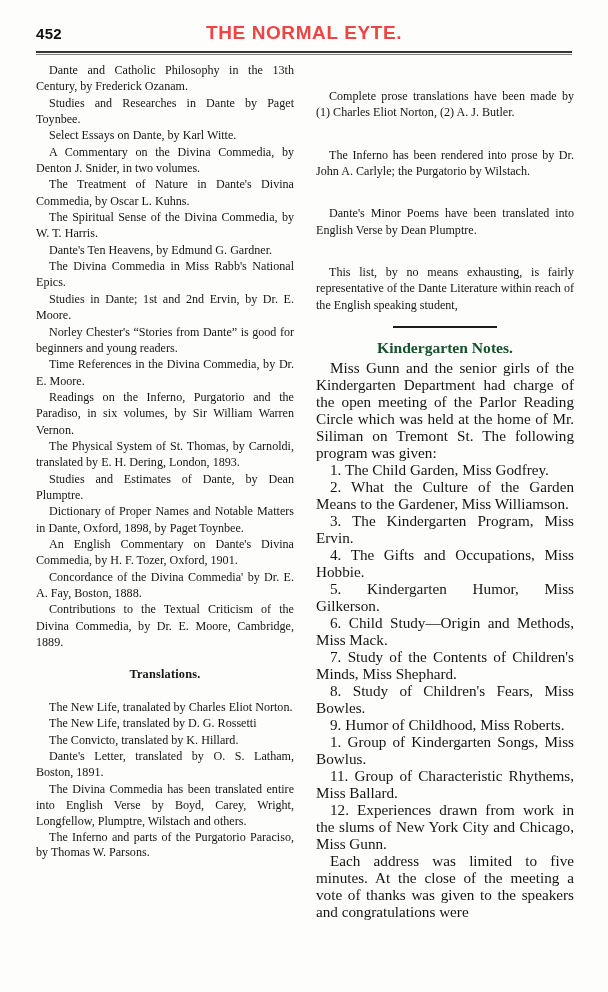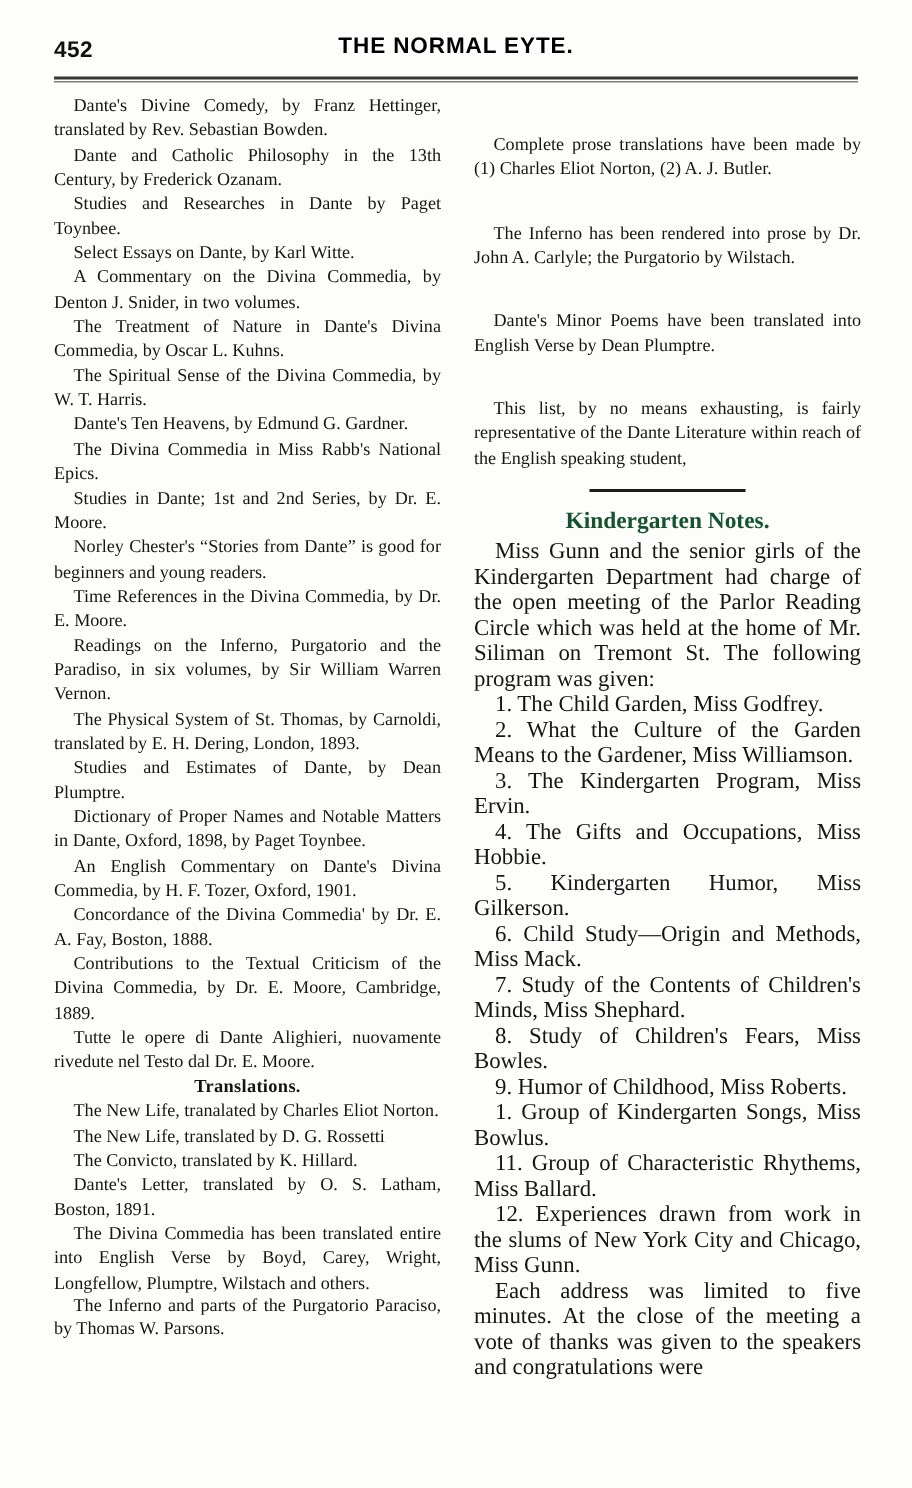--- a/index.html
+++ b/index.html
@@ -48,9 +48,9 @@
     text-align: center;
     font-family: "Liberation Sans", "DejaVu Sans", sans-serif;
     font-weight: bold;
-    font-size: 15px;
+    font-size: 19px;
     letter-spacing: 0.6px;
-    color: #000000;
+    color: #ef4444;
   }
   .rule-double {
     position: absolute;

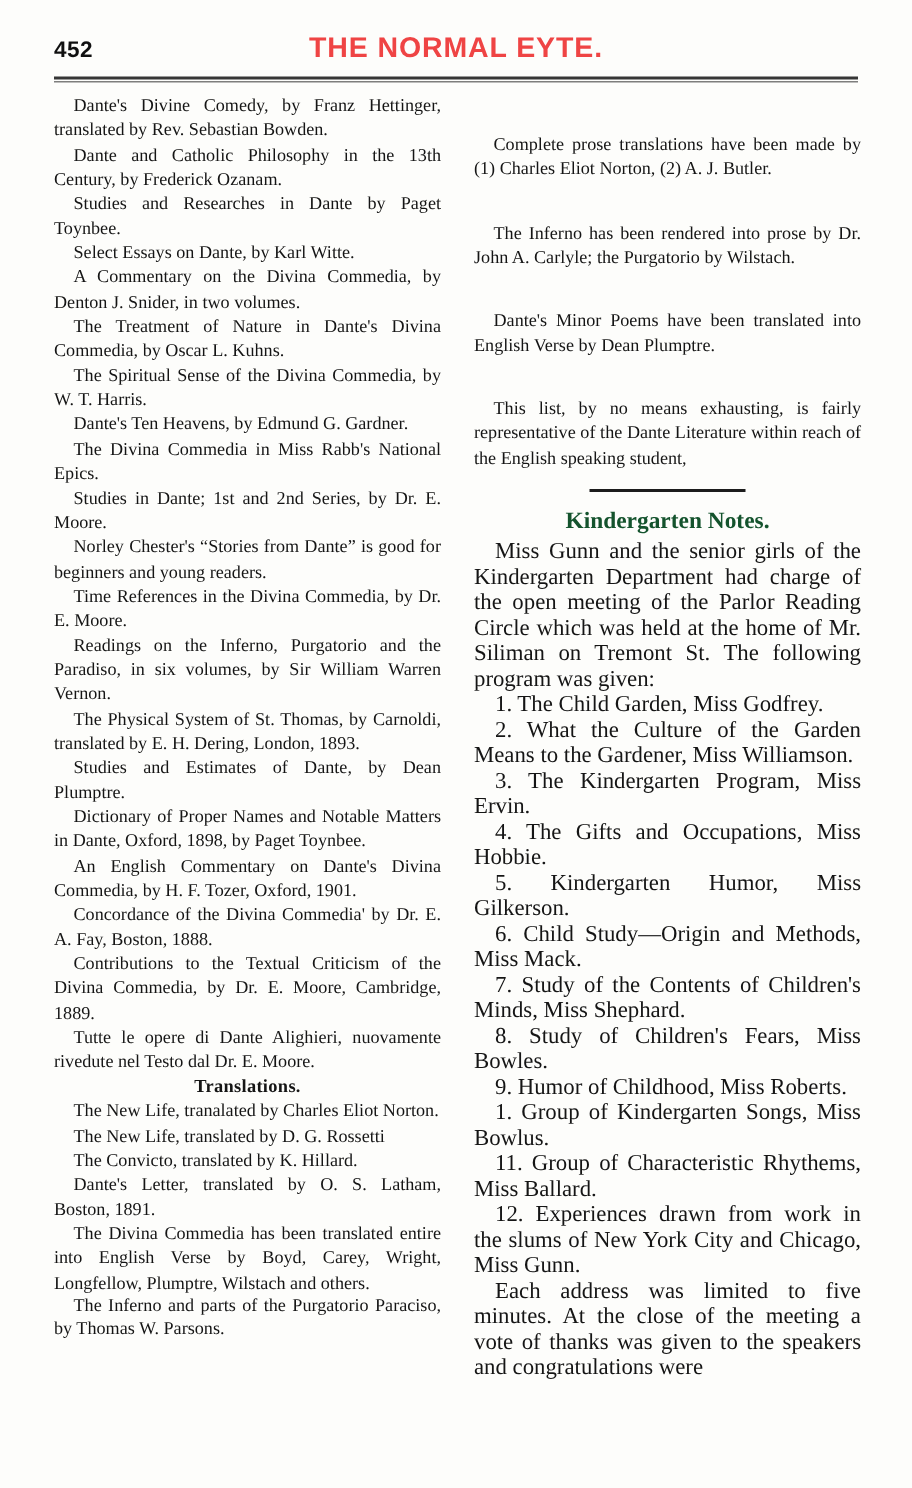--- a/index.html
+++ b/index.html
@@ -163,7 +163,6 @@
 
   <div class="col col-left">
 
-    <p class="para">Dante's Divine Comedy, by Franz Hettinger, translated by Rev. Sebastian Bowden.</p>
     <p class="para">Dante and Catholic Philosophy in the 13th Century, by Frederick Ozanam.</p>
     <p class="para">Studies and Researches in Dante by Paget Toynbee.</p>
     <p class="para">Select Essays on Dante, by Karl Witte.</p>

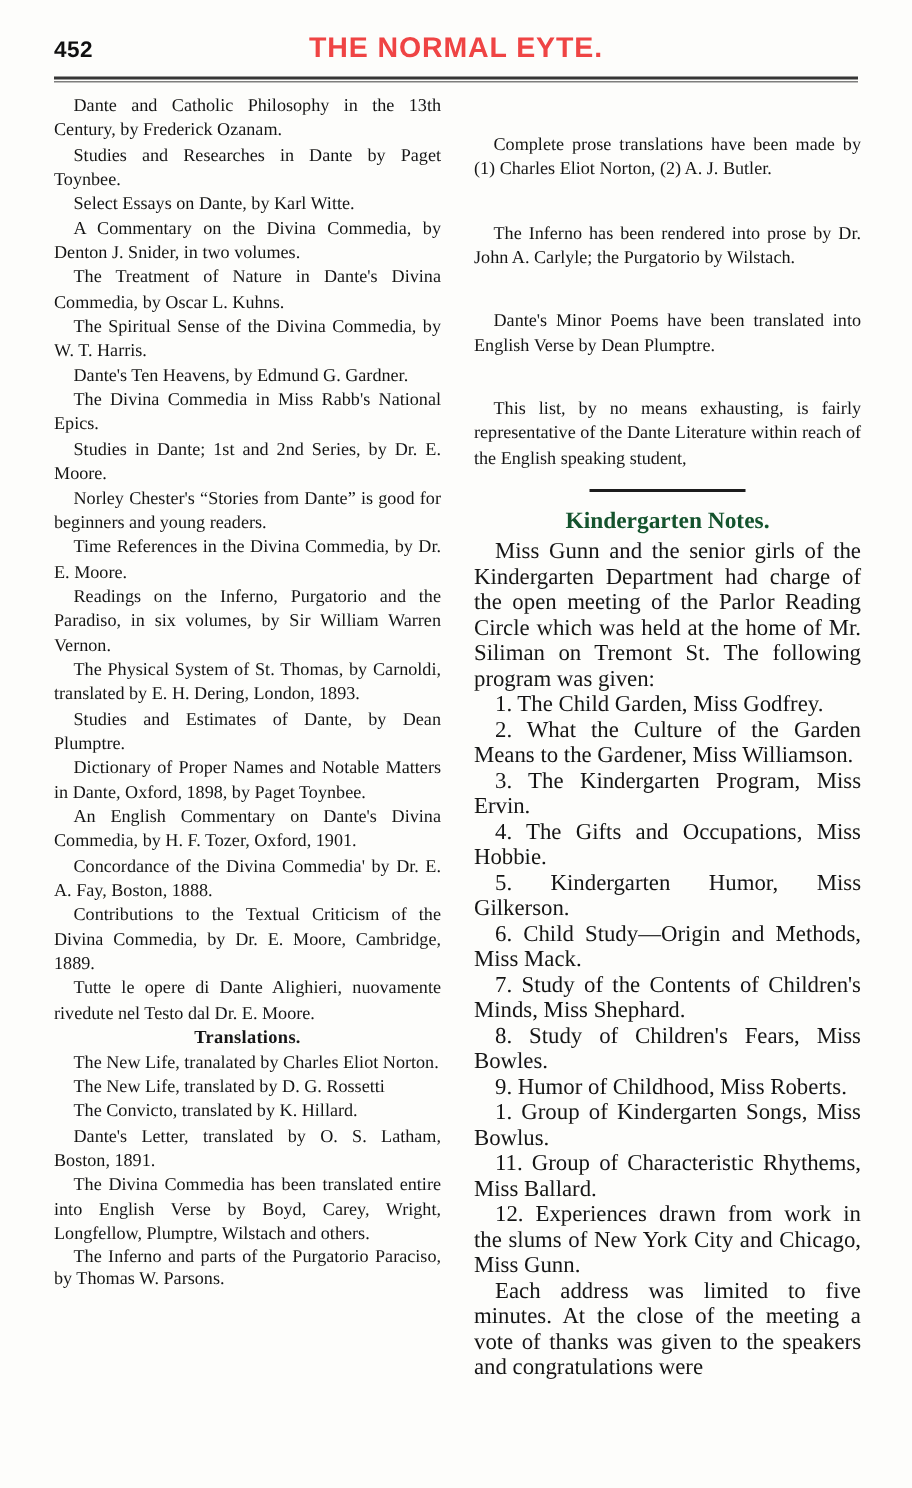--- a/index.html
+++ b/index.html
@@ -171,7 +171,7 @@
     <p class="para">The Spiritual Sense of the Divina Commedia, by W. T. Harris.</p>
     <p class="para">Dante's Ten Heavens, by Edmund G. Gardner.</p>
     <p class="para">The Divina Commedia in Miss Rabb's National Epics.</p>
-    <p class="para">Studies in Dante; 1st and 2nd Series, by Dr. E. Moore.</p>
+    <p class="para">Studies in Dante; 1st and 2nd Ervin, by Dr. E. Moore.</p>
     <p class="para">Norley Chester's “Stories from Dante” is good for beginners and young readers.</p>
     <p class="para">Time References in the Divina Commedia, by Dr. E. Moore.</p>
     <p class="para">Readings on the Inferno, Purgatorio and the Paradiso, in six volumes, by Sir William Warren Vernon.</p>

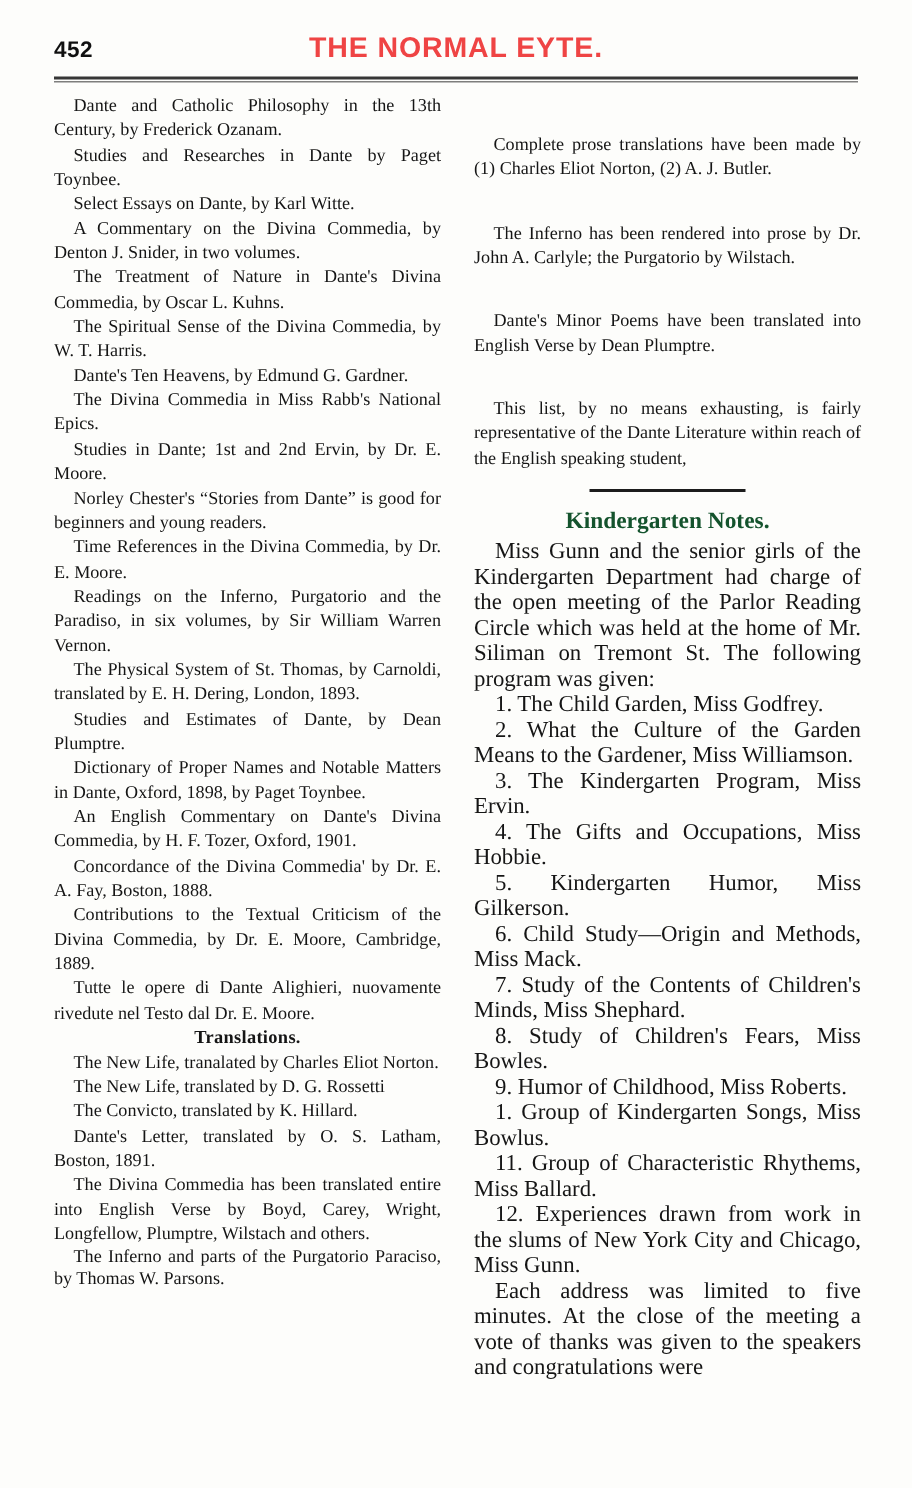--- a/index.html
+++ b/index.html
@@ -181,7 +181,6 @@
     <p class="para">An English Commentary on Dante's Divina Commedia, by H. F. Tozer, Oxford, 1901.</p>
     <p class="para">Concordance of the Divina Commedia' by Dr. E. A. Fay, Boston, 1888.</p>
     <p class="para">Contributions to the Textual Criticism of the Divina Commedia, by Dr. E. Moore, Cambridge, 1889.</p>
-    <p class="para">Tutte le opere di Dante Alighieri, nuovamente rivedute nel Testo dal Dr. E. Moore.</p>
 
     <p class="subhead">Translations.</p>
 

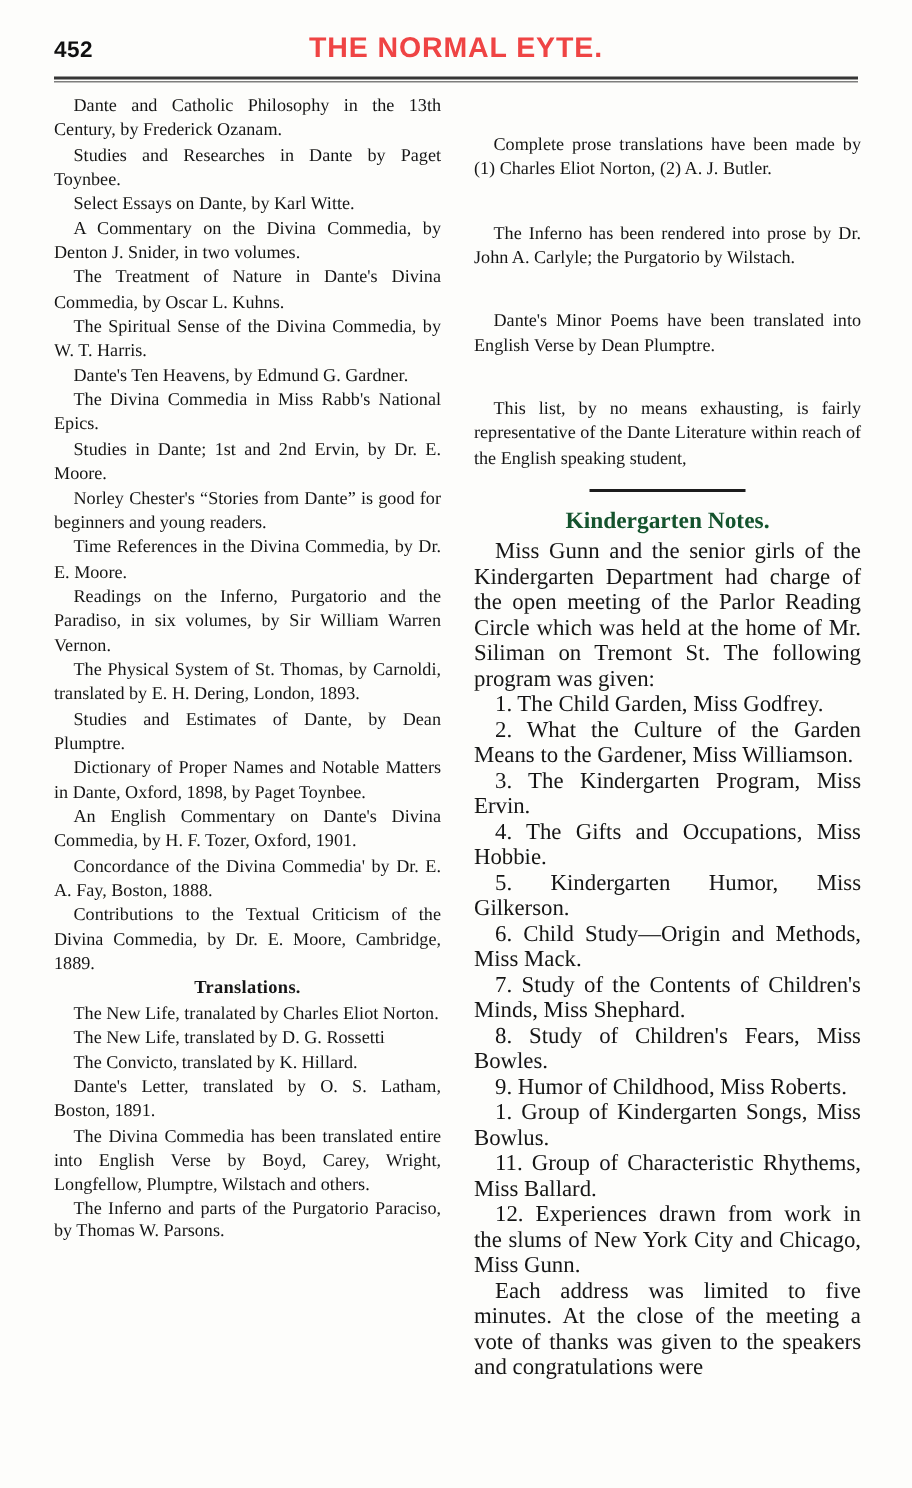--- a/index.html
+++ b/index.html
@@ -102,7 +102,7 @@
   }
 
   .subhead {
-    margin: 0;
+    margin: 16px;
     text-align: center;
     text-indent: 0;
     font-weight: bold;

